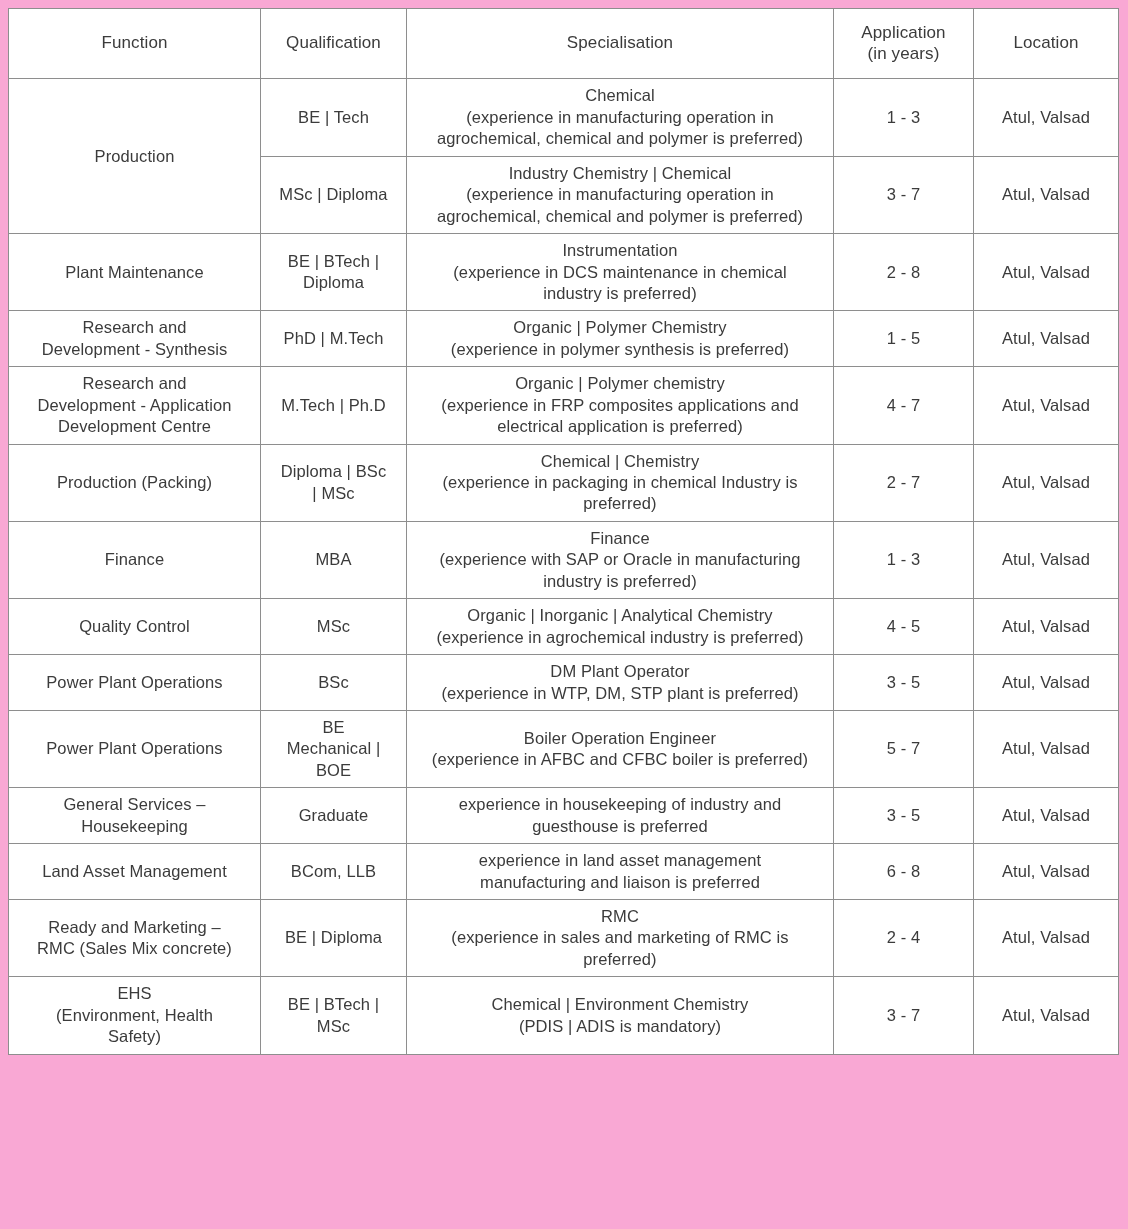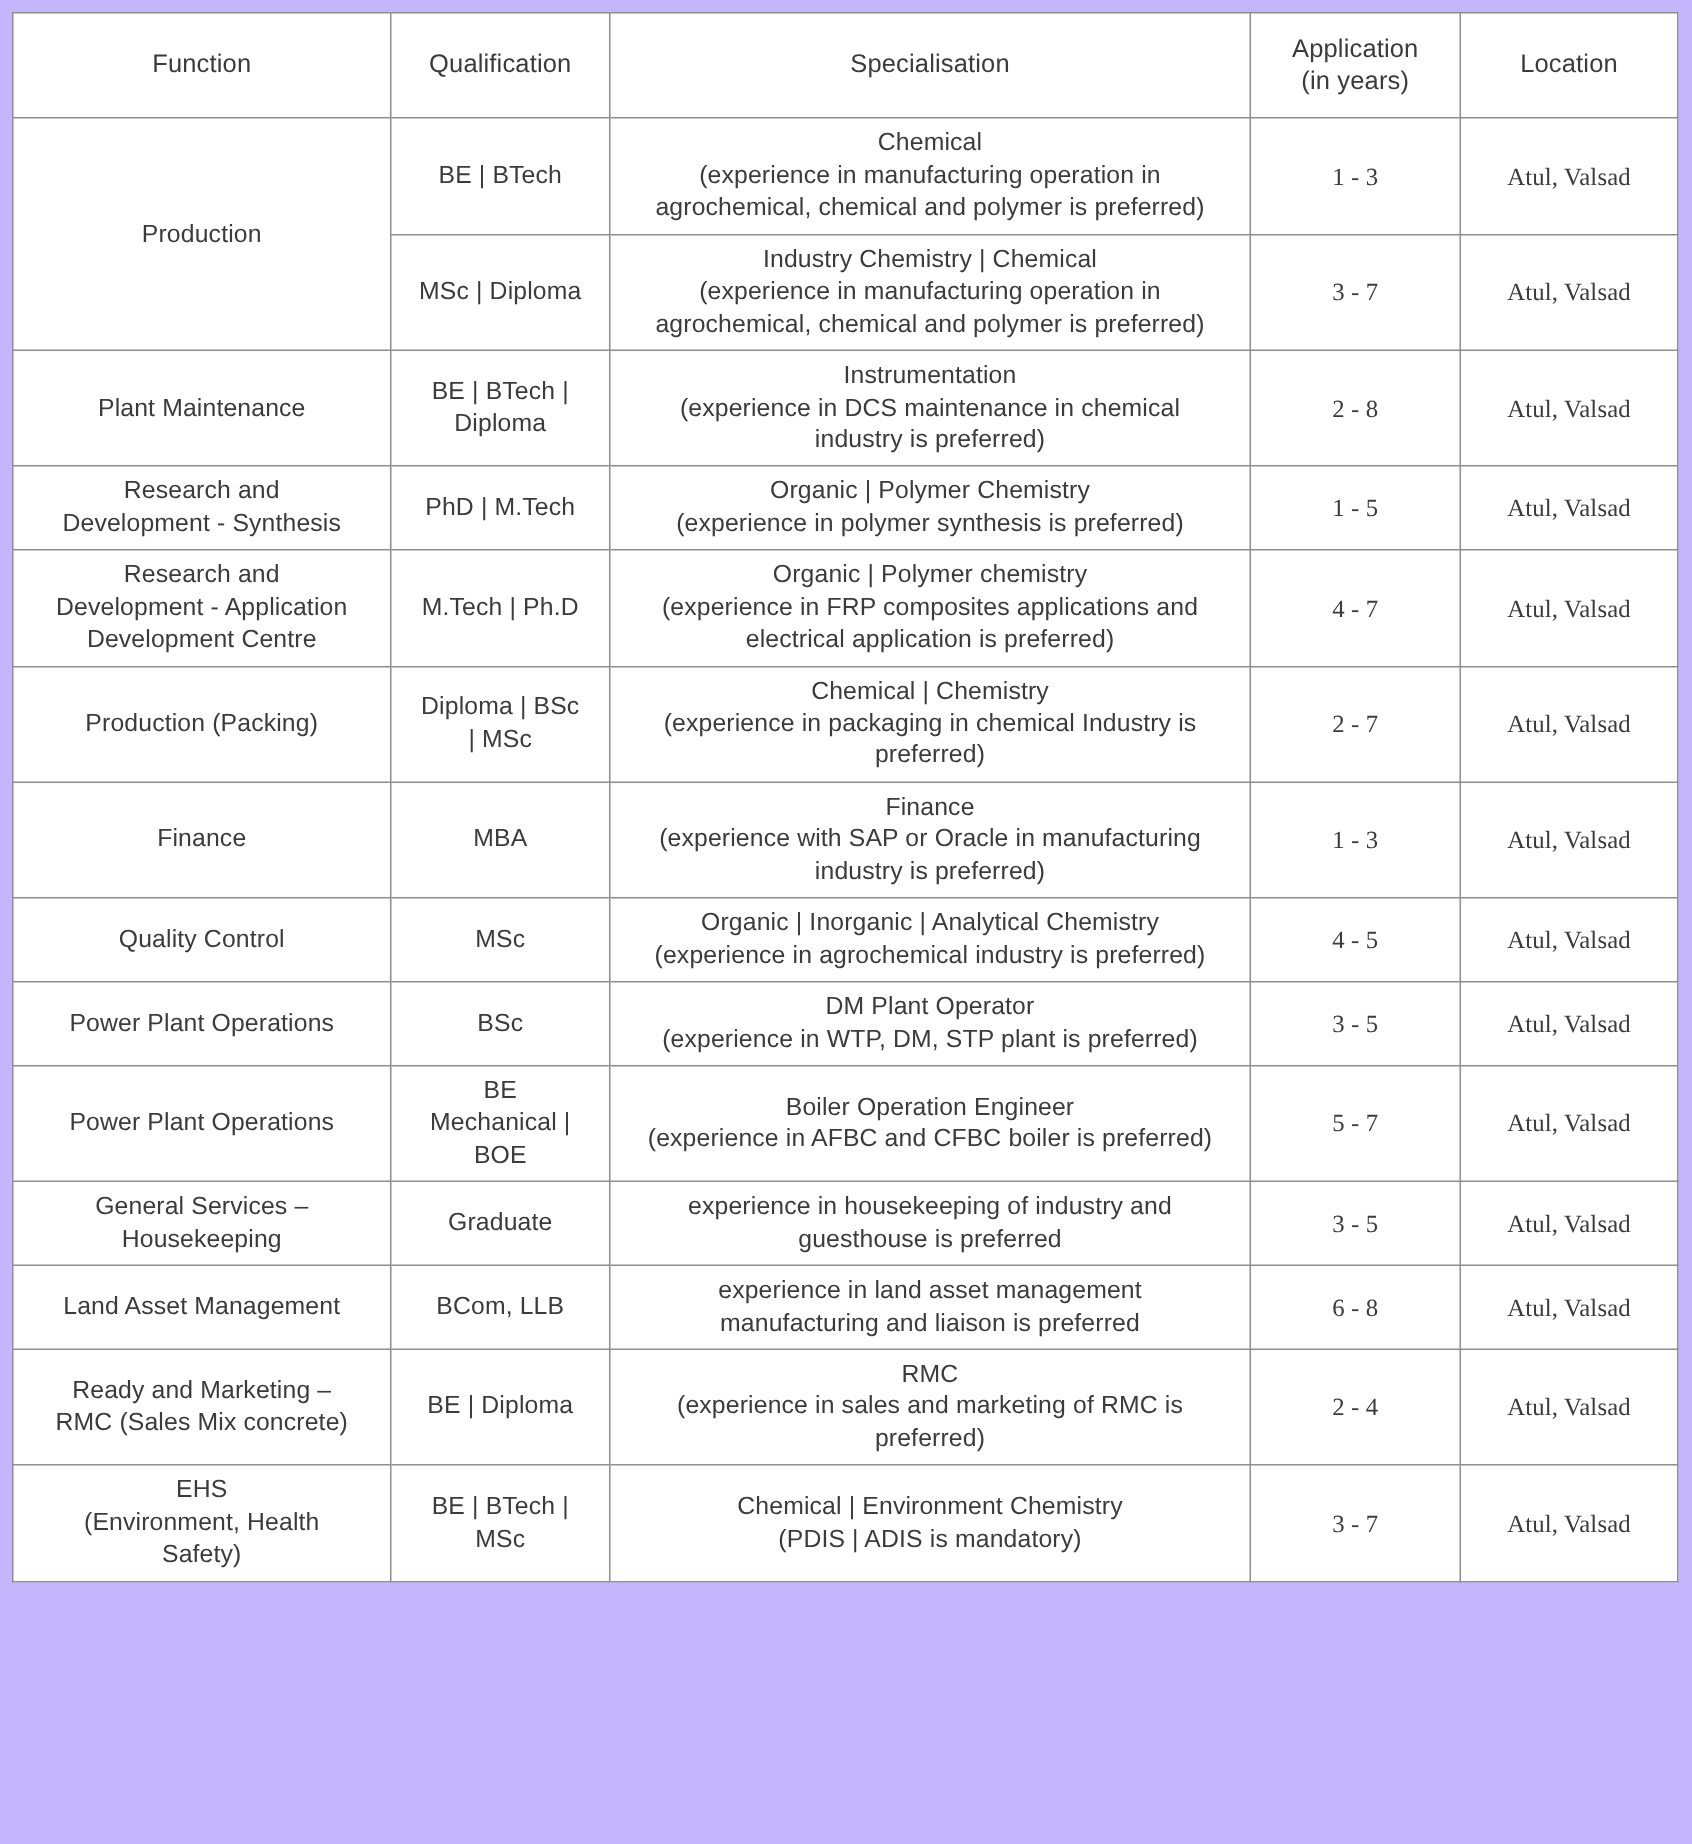--- a/index.html
+++ b/index.html
@@ -21,7 +21,7 @@
     height: 1229px;
     box-sizing: border-box;
     padding: 8px 10px 9px 8px;
-    background: #c4b5fd;
+    background: #f9a8d4;
   }
   table.jobs {
     width: 1110px;

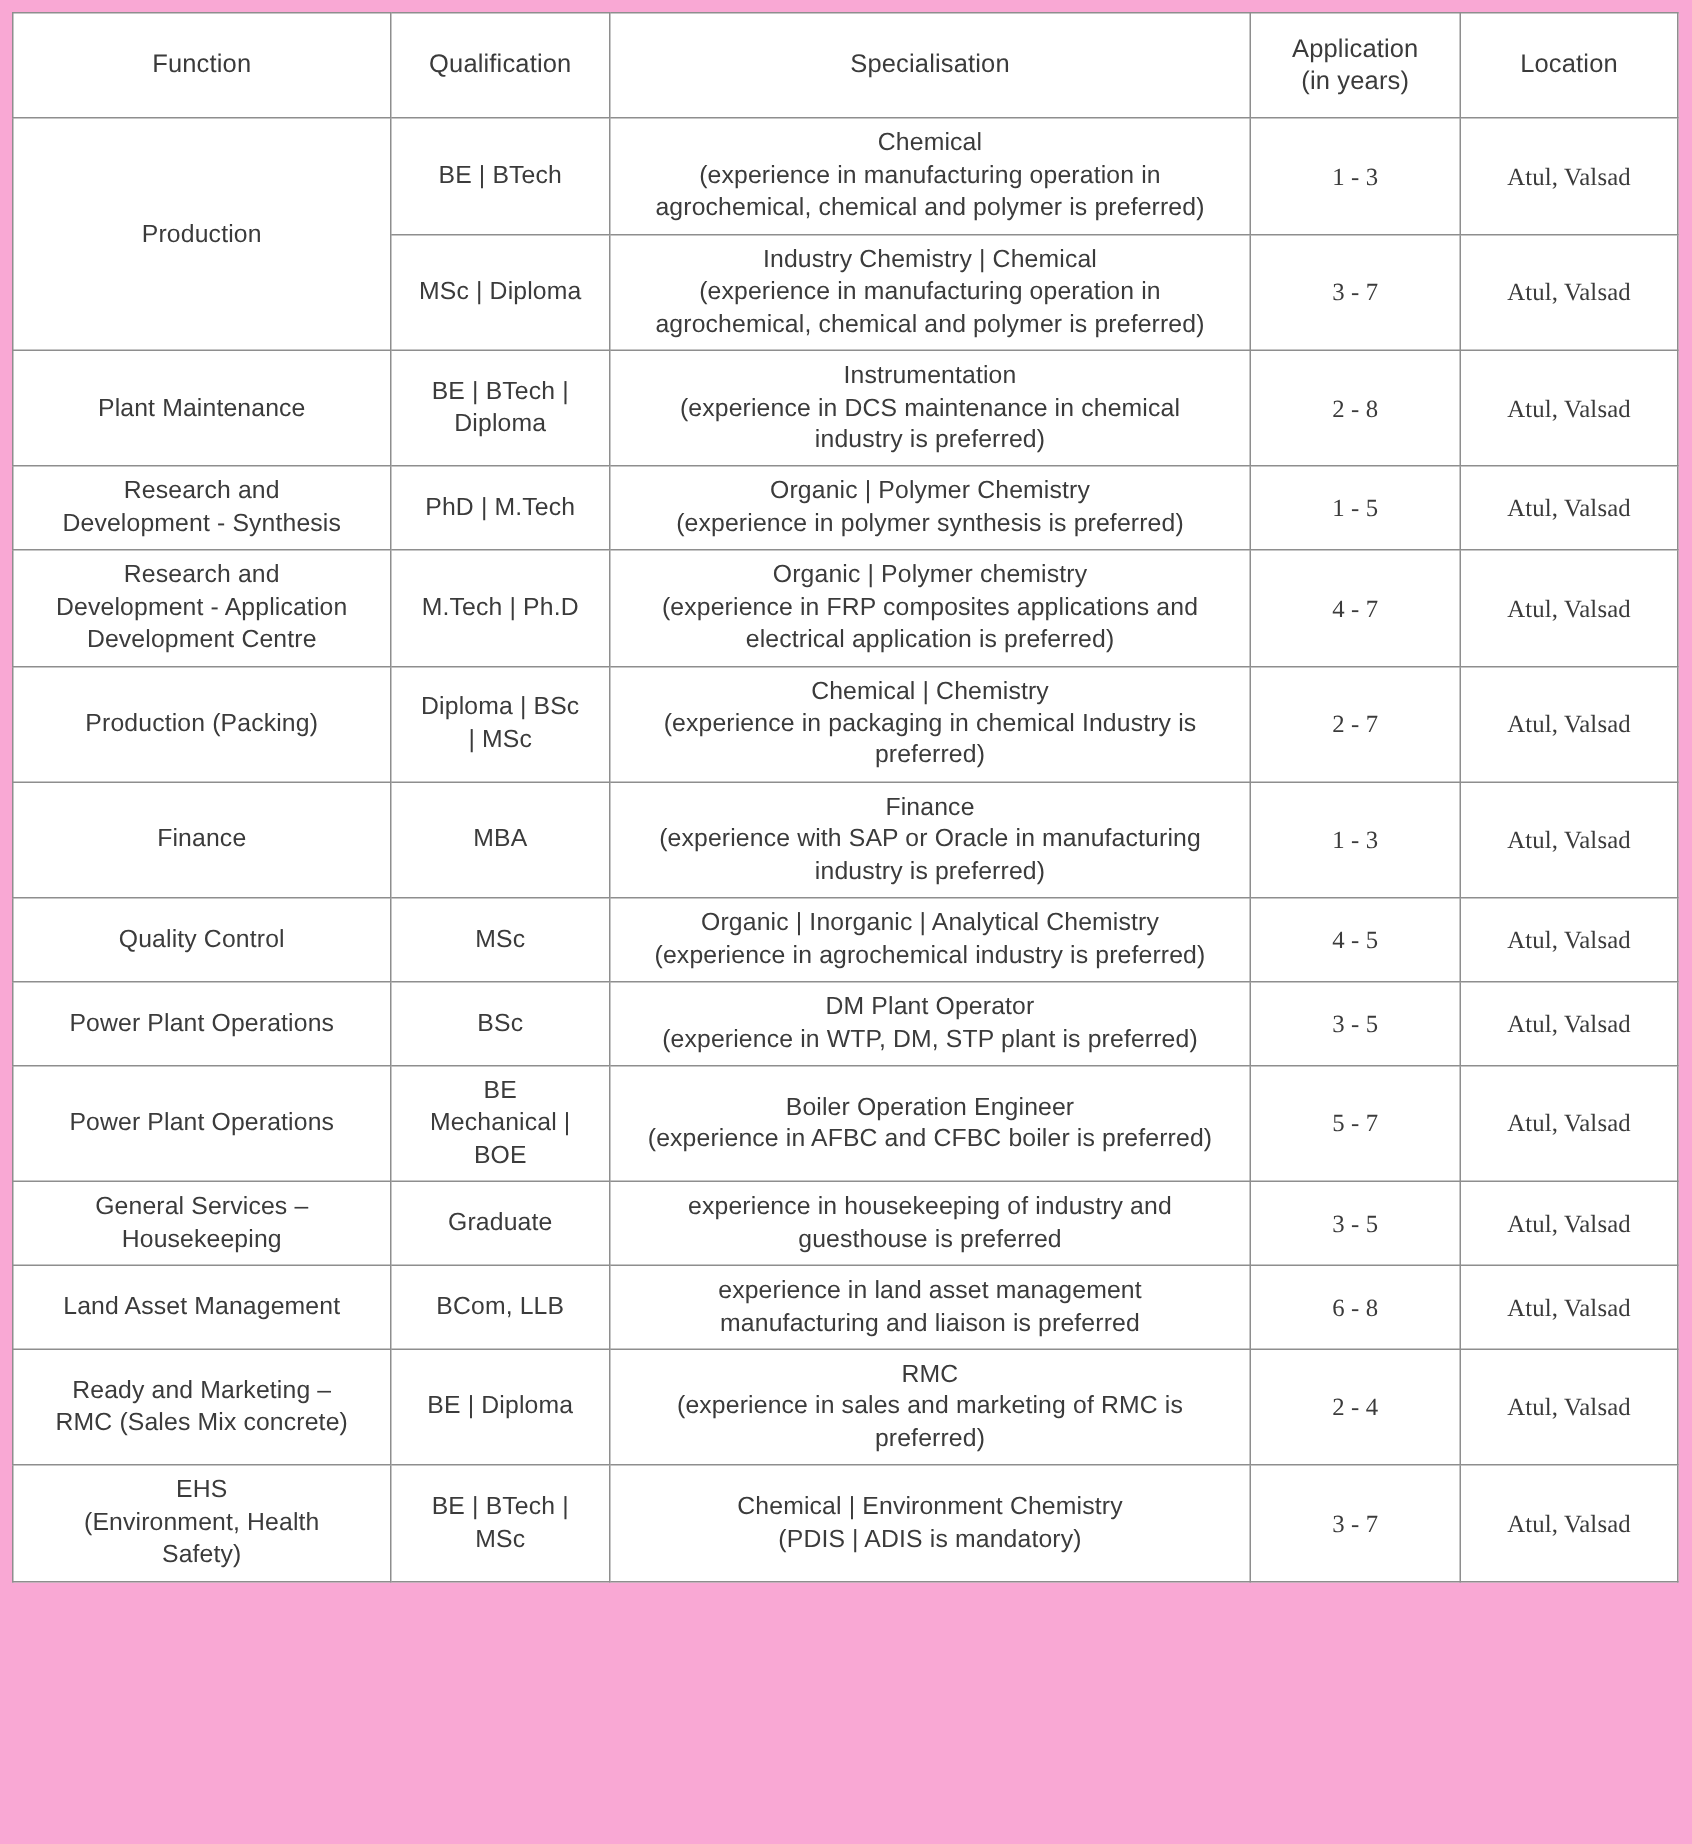--- a/index.html
+++ b/index.html
@@ -88,7 +88,7 @@
 
       <tr>
         <td class="func" rowspan="2">Production</td>
-        <td class="qual">BE | BTech</td>
+        <td class="qual">BE | Tech</td>
         <td class="spec">
           <span class="line">Chemical</span>
           <span class="line">(experience in manufacturing operation in</span>

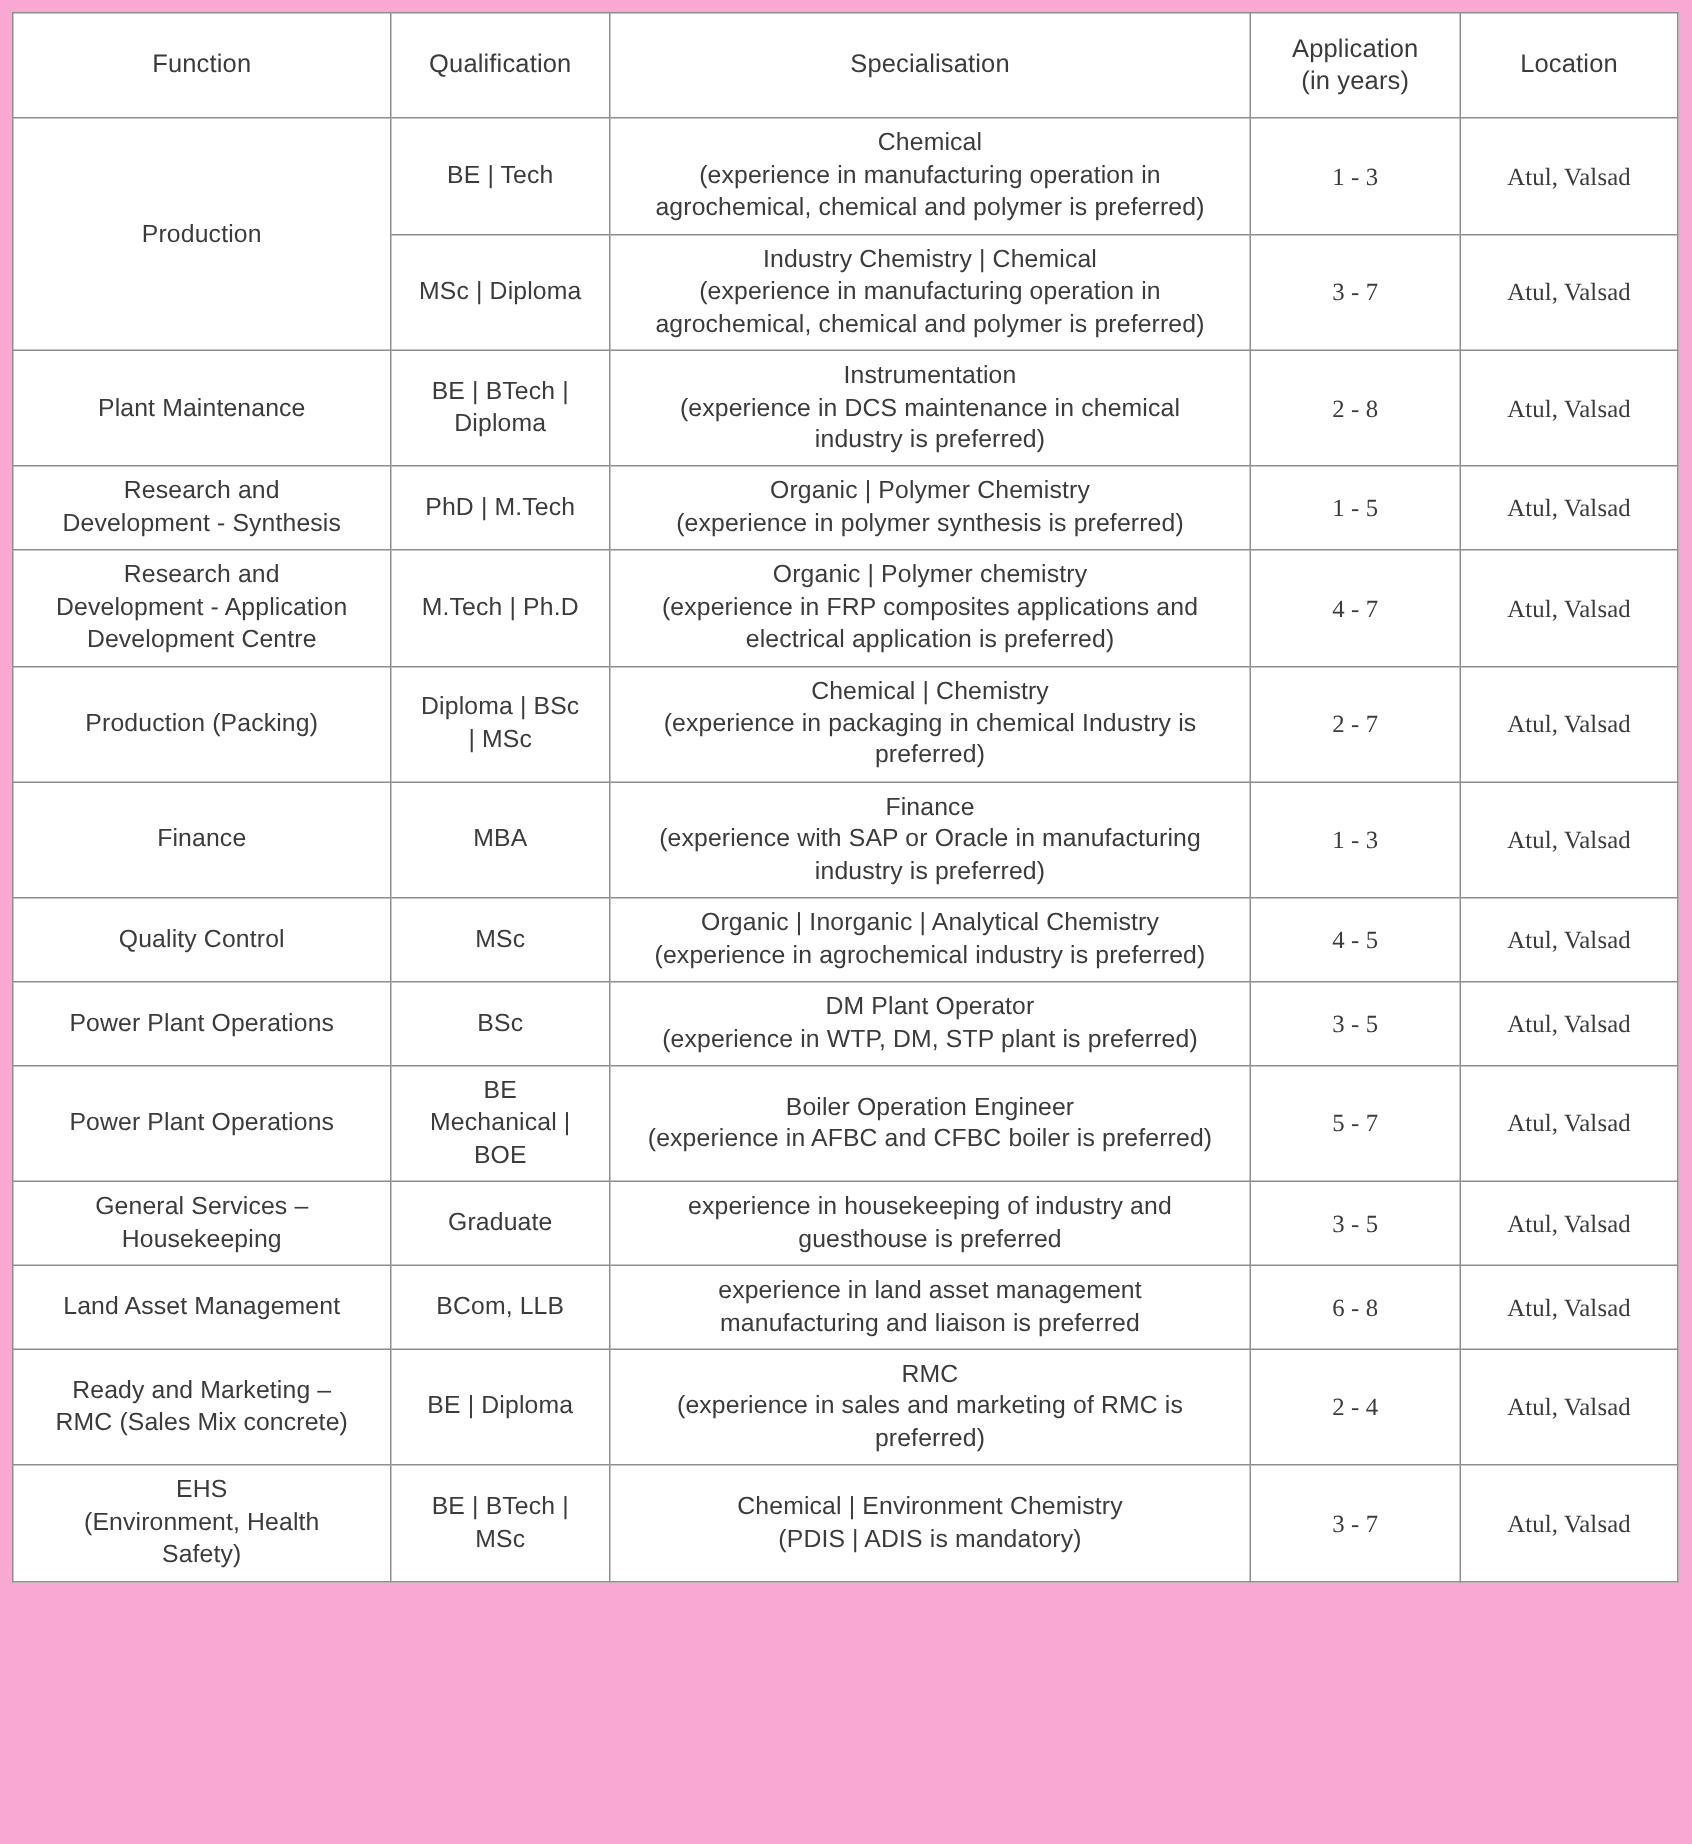--- a/index.html
+++ b/index.html
@@ -56,7 +56,7 @@
 
   td.func, td.qual { line-height: 1.34; }
   td.spec { line-height: 1.28; }
-  td.exp, td.loc { white-space: nowrap; font-family: Liberation Serif, serif; }
+  td.exp, td.loc { white-space: nowrap; }
 
   .line { display: block; }
 </style>

